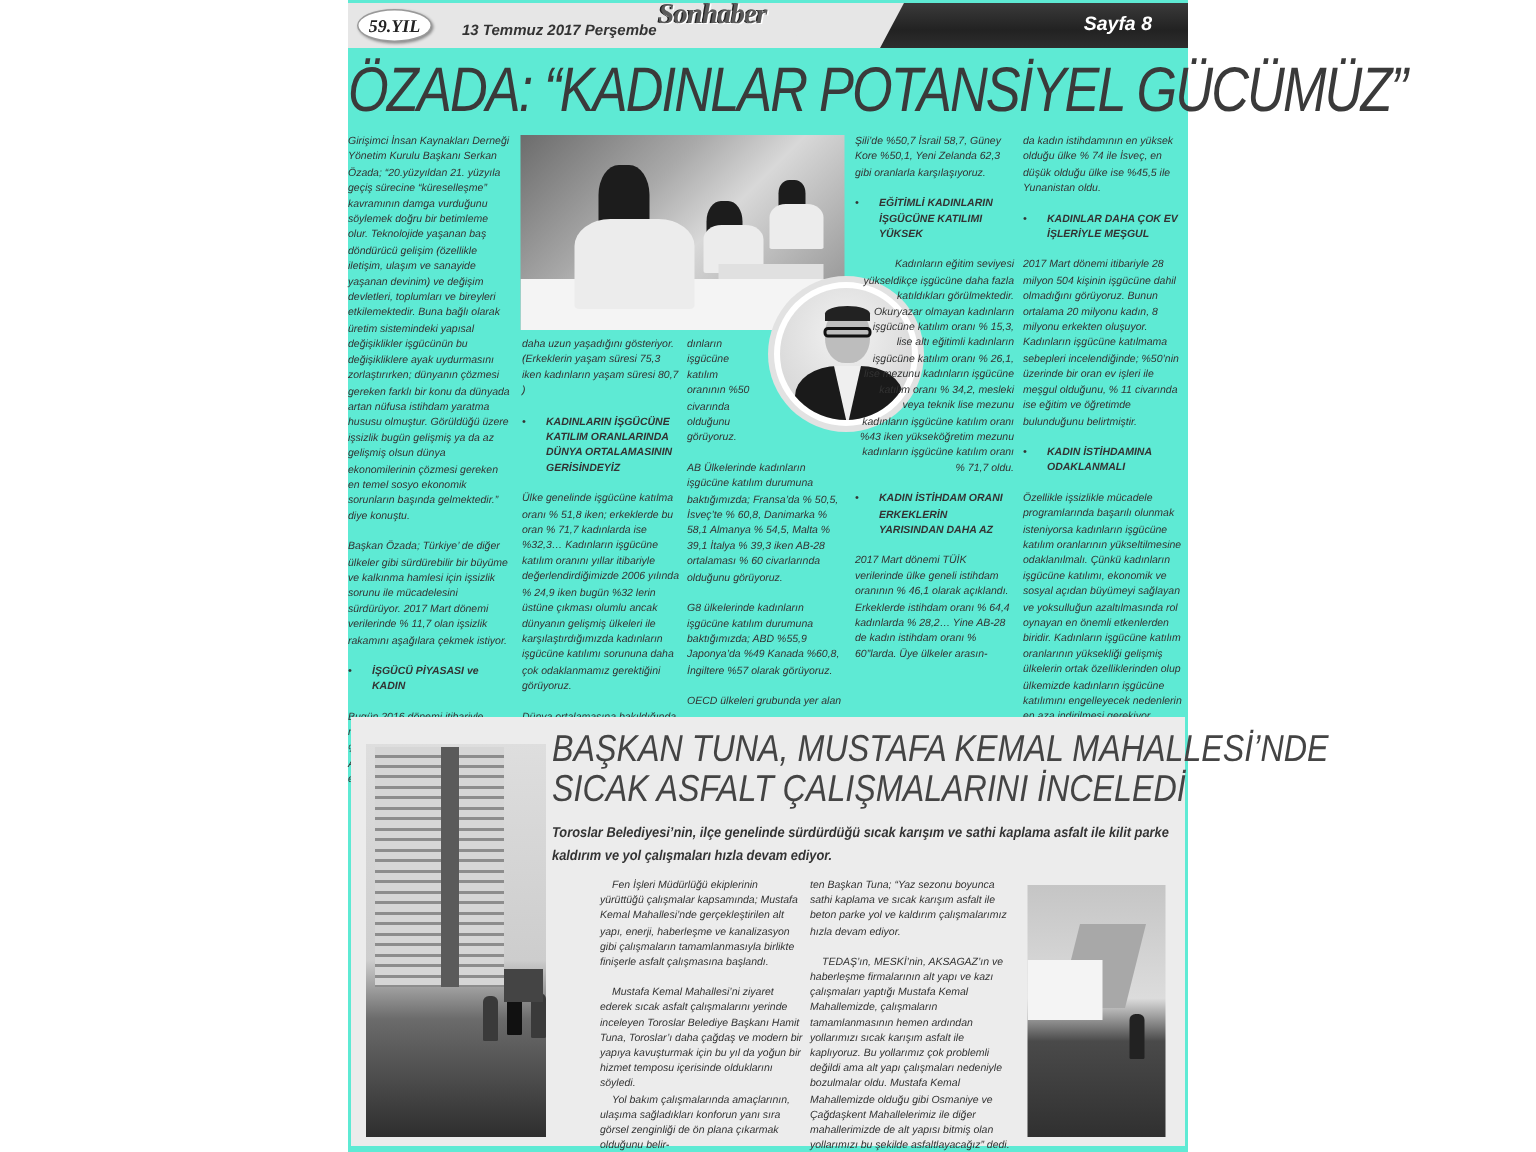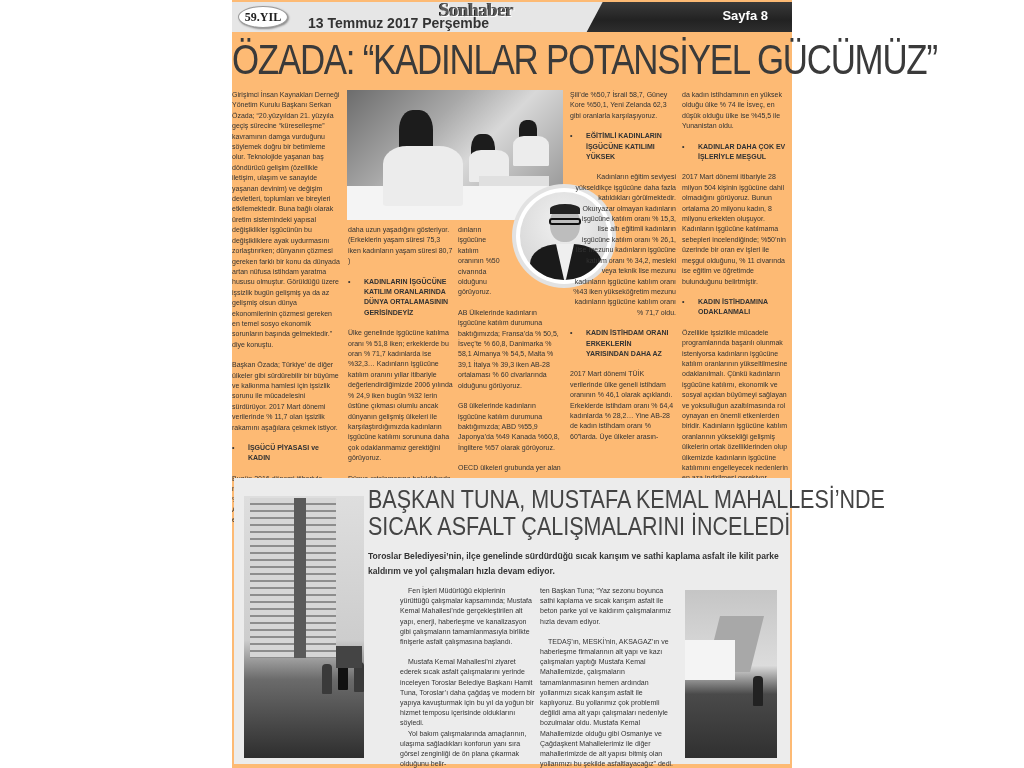--- a/index.html
+++ b/index.html
@@ -4,7 +4,7 @@
 <style>
   html, body { margin: 0; padding: 0; }
   body { width: 1024px; height: 768px; background: #ffffff; position: relative; overflow: hidden; font-family: "Liberation Sans", sans-serif; color: #2a2a2a; }
-  .page { position: absolute; left: 232px; top: 0; width: 560px; height: 768px; background: #fdba74; }
+  .page { position: absolute; left: 232px; top: 0; width: 560px; height: 768px; background: #5eead4; font-style: italic; }
   .masthead { position: absolute; left: 0; top: 2px; width: 560px; height: 30px; background: linear-gradient(180deg, #3a3a3a 0%, #222 60%, #2e2e2e 100%); overflow: hidden; }
   .masthead .light { position: absolute; left: 0; top: 0; width: 330px; height: 30px; background: #e6e6e6; }
   .masthead .slant { position: absolute; left: 300px; top: -10px; width: 60px; height: 60px; background: #e6e6e6; transform: skewX(-28deg); }

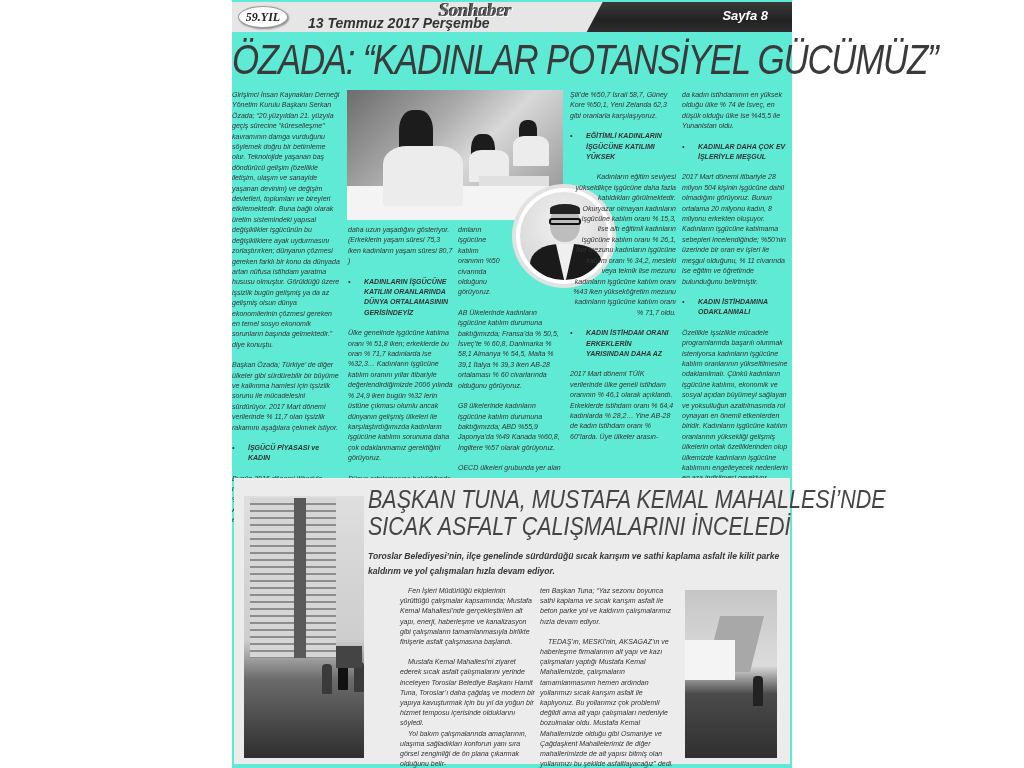--- a/index.html
+++ b/index.html
@@ -9,7 +9,7 @@
   .masthead .light { position: absolute; left: 0; top: 0; width: 330px; height: 30px; background: #e6e6e6; }
   .masthead .slant { position: absolute; left: 300px; top: -10px; width: 60px; height: 60px; background: #e6e6e6; transform: skewX(-28deg); }
   .year-badge { position: absolute; left: 6px; top: 4px; width: 48px; height: 20px; border-radius: 50%; background: #fff; border: 1px solid #999; box-shadow: 1px 1px 2px rgba(0,0,0,.4); font-family: "Liberation Serif", serif; font-weight: bold; font-size: 12px; line-height: 20px; text-align: center; color: #222; }
-  .date { position: absolute; left: 76px; top: 13px; font-size: 14px; font-weight: bold; color: #333; }
+  .date { position: absolute; left: 76px; top: 13px; font-size: 10px; font-weight: bold; color: #333; }
   .logo { position: absolute; left: 207px; top: -3px; font-family: "Liberation Serif", serif; font-weight: bold; font-size: 19px; color: #5a5a5a; letter-spacing: -0.5px; text-shadow: 1px 1px 0 #fff, -1px 0 0 #222; }
   .page-no { position: absolute; right: 24px; top: 6px; font-size: 13px; font-weight: bold; color: #fff; }
   .headline { position: absolute; left: 0; top: 36px; width: 560px; height: 48px; font-family: "Liberation Sans Narrow", "Liberation Sans", sans-serif; font-size: 42px; line-height: 48px; color: #3a3a3a; white-space: nowrap; letter-spacing: -1.5px; transform: scaleX(0.83); transform-origin: left center; }

